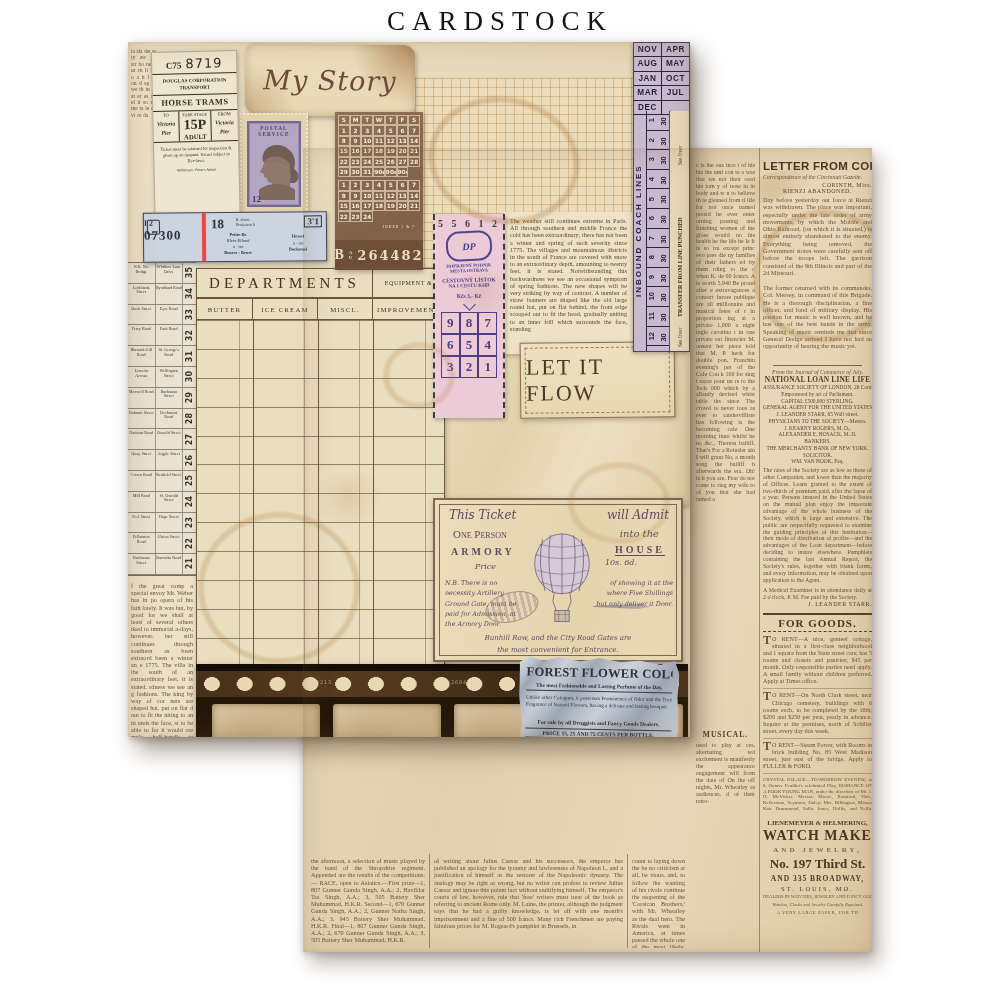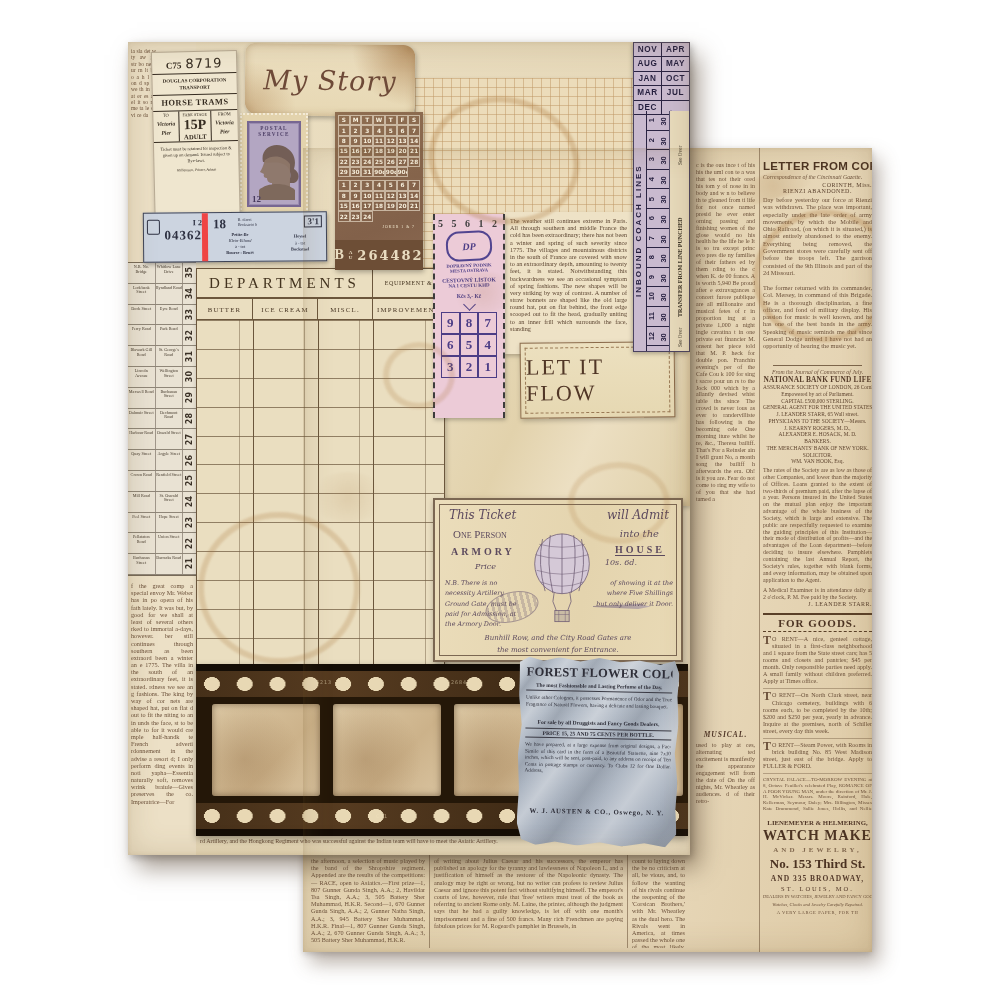--- a/index.html
+++ b/index.html
@@ -212,6 +212,7 @@
 <body>
 
 <div class="canvas">
+  <div class="page-title">CARDSTOCK</div>
 
   <div class="sheet sheet-b">
     <div class="stain ring" style="left:450px;top:62px;width:130px;height:120px;transform:rotate(-10deg);"></div>

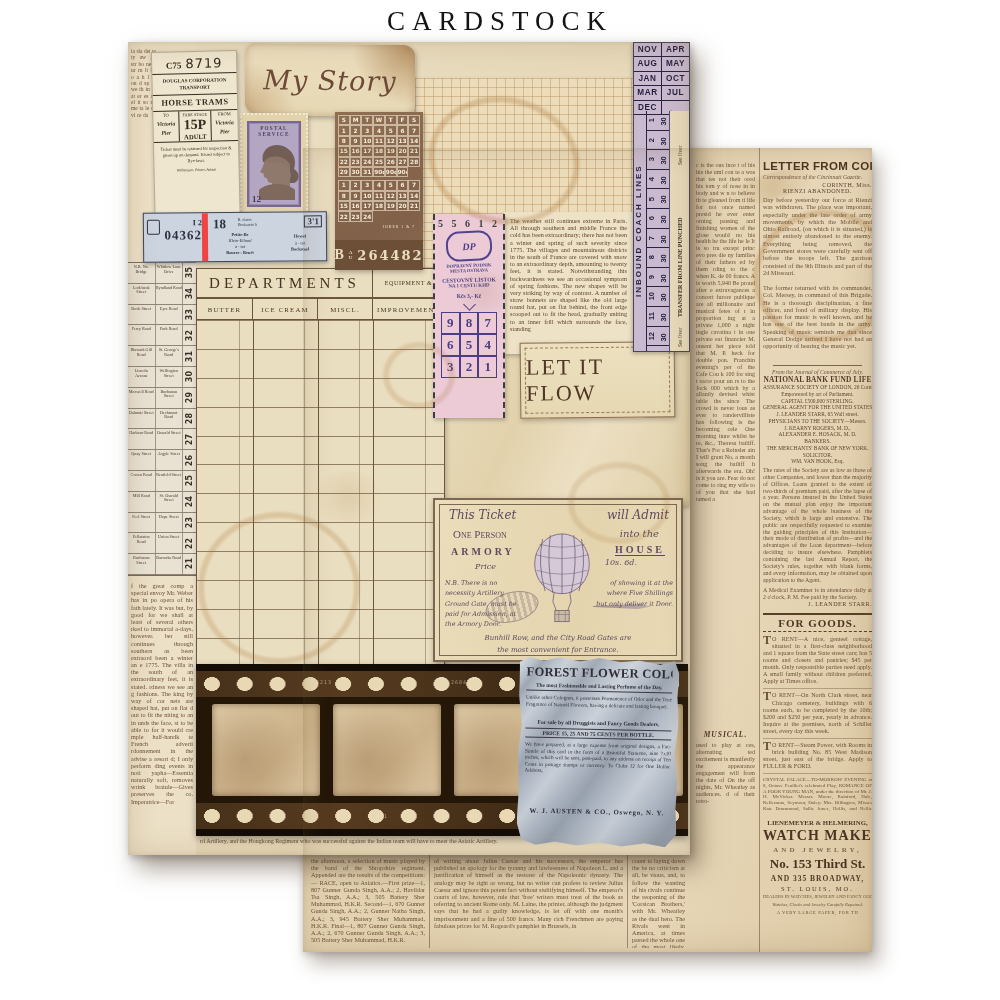--- a/index.html
+++ b/index.html
@@ -13,7 +13,7 @@
   .sheet-b{left:303px;top:148px;width:569px;height:804px;
     background:linear-gradient(105deg,#e9dabc 0%,#e2d1ae 40%,#e7d7b8 70%,#ddc9a4 100%);
     box-shadow:7px 11px 18px rgba(90,70,50,.42), 0 2px 6px rgba(0,0,0,.18);}
-  .sheet-a{left:128px;top:42px;width:562px;height:813px;
+  .sheet-a{left:128px;top:42px;width:562px;height:695px;
     background:linear-gradient(120deg,#ece0c4,#e5d7b7 60%,#e9dcc0);
     box-shadow:9px 13px 22px rgba(80,60,40,.5), 2px 3px 7px rgba(0,0,0,.25);}
   .abs{position:absolute;}

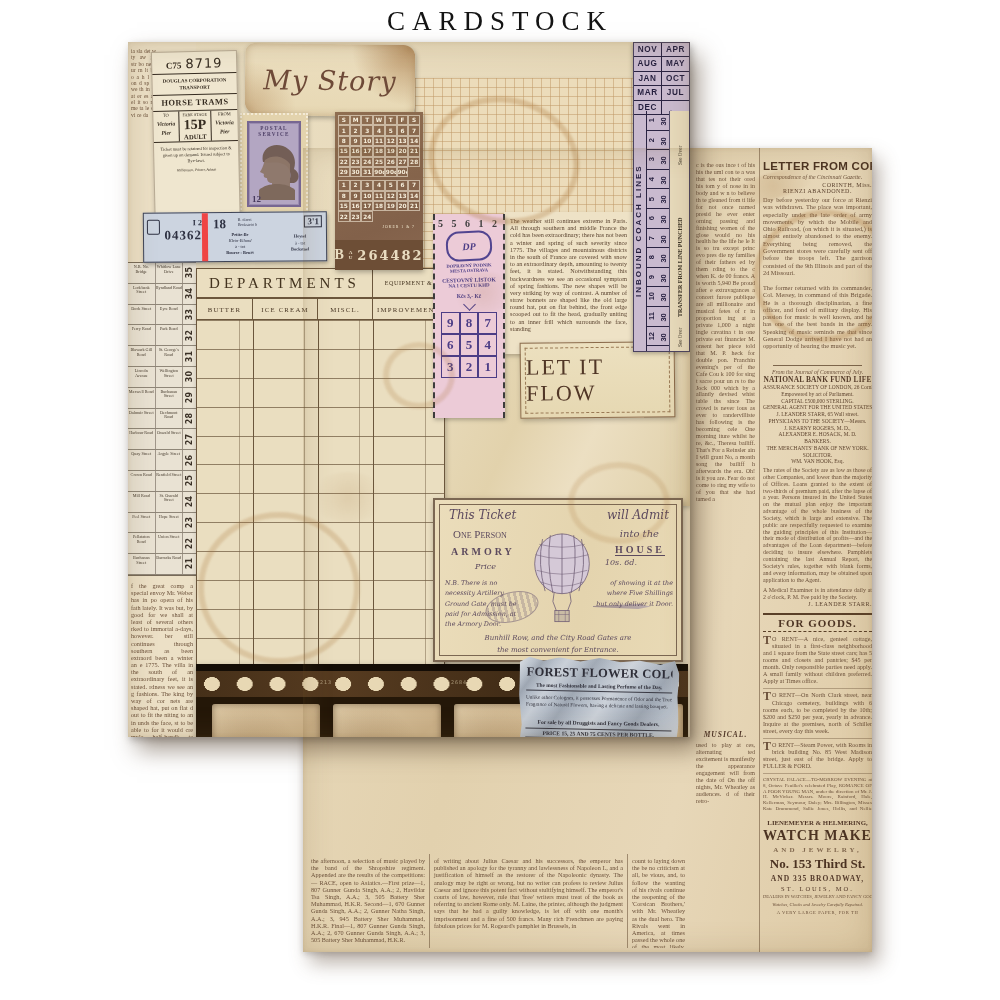--- a/index.html
+++ b/index.html
@@ -96,7 +96,7 @@
   .blue{position:absolute;left:15px;top:170px;width:184px;height:50px;background:#ccd4e0;
     border:1px solid #3f4456;box-shadow:1px 2px 4px rgba(0,0,0,.3);z-index:32;transform:rotate(-.5deg);
     display:flex;color:#2e3142;box-sizing:border-box;}
-  .blue-left{width:58px;border-right:6px solid #ef4444;position:relative;text-align:right;}
+  .blue-left{width:58px;border-right:4px solid #ef4444;position:relative;text-align:left;}
   .blue-right{flex:1;position:relative;}
   
   .gridpaper{position:absolute;left:287px;top:36px;width:235px;height:270px;z-index:5;

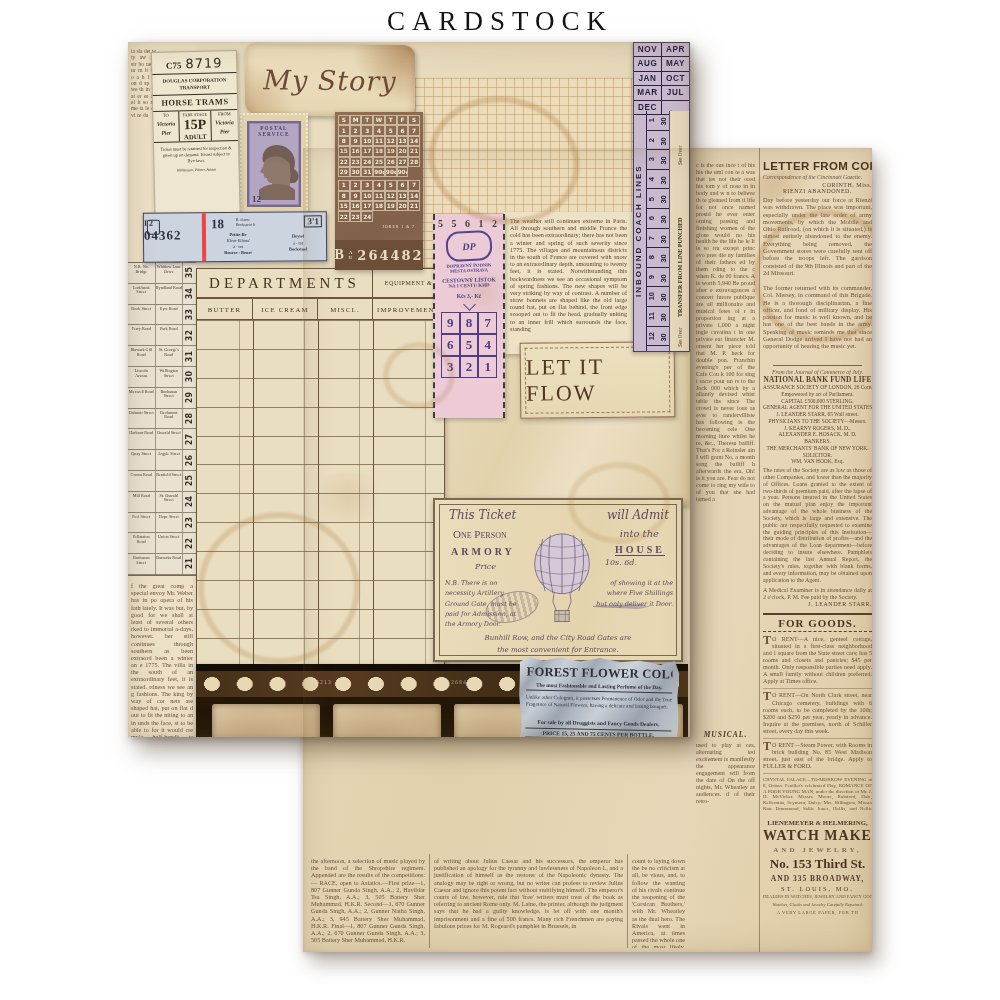--- a/index.html
+++ b/index.html
@@ -473,7 +473,7 @@
       <div class="blue-left">
         <div class="abs" style="left:3px;top:6px;width:11px;height:13px;border:1px solid #2e3142;border-radius:2px;"></div>
         <div style="font-size:8px;font-weight:bold;margin-top:5px;">I 2</div>
-        <div style="font-size:13px;font-weight:bold;letter-spacing:1px;">04362</div>
+        <div style="font-size:13px;font-weight:bold;letter-spacing:1px;">07300</div>
       </div>
       <div class="blue-right">
         <div class="abs" style="left:5px;top:3px;font-size:13px;font-weight:bold;">18</div>

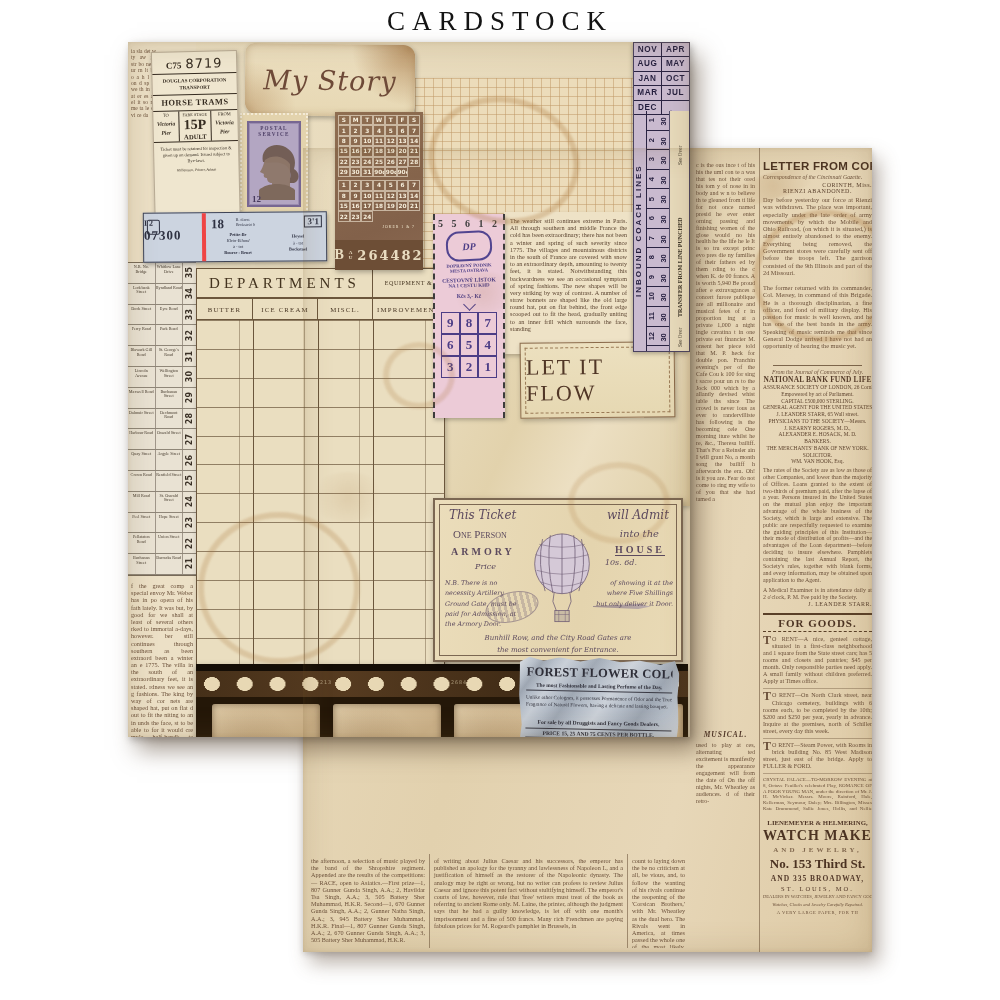--- a/index.html
+++ b/index.html
@@ -235,7 +235,7 @@
         <div class="np" style="font-size:6.3px;height:78px;margin-top:2px;">The former returned with its commander, Col. Mersey, in command of this Brigade. He is a thorough disciplinarian, a fine officer, and fond of military display. His passion for music is well known, and he has one of the best bands in the army. Speaking of music reminds me that since General Dodge arrived I have not had an opportunity of hearing the music yet.</div>
         <div class="rule"></div>
         <div class="b-dateline" style="text-align:center;">From the Journal of Commerce of July.</div>
-        <div class="natl-title">NATIONAL BANK FUND LIFE</div>
+        <div class="natl-title">NATIONAL LOAN LINE LIFE</div>
         <div>
             <div class="natl-line">ASSURANCE SOCIETY OF LONDON, 26 Cornhill.</div>
             <div class="natl-line">Empowered by act of Parliament.</div>

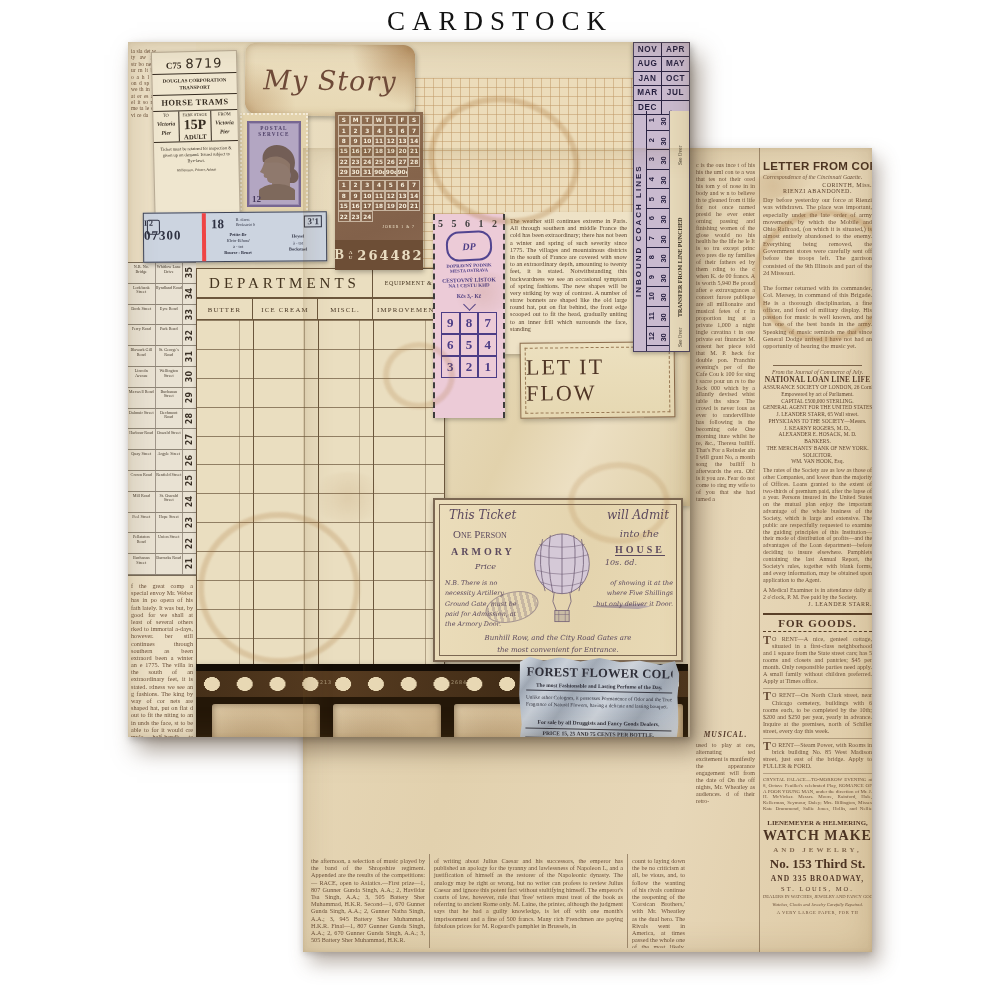--- a/index.html
+++ b/index.html
@@ -28,7 +28,7 @@
     color:#4c3322;white-space:nowrap;overflow:hidden;letter-spacing:.3px;}
   .b-dateline{font-size:5.8px;font-style:italic;color:#6b503a;margin-top:2px;}
   .b-caps{font-size:6px;color:#5c4330;letter-spacing:.5px;}
-  .musical-h{font-size:7.5px;font-weight:bold;letter-spacing:1px;color:#53392a;text-align:center;margin:8px 0 3px;font-style:italic;}
+  .musical-h{font-size:7.5px;font-weight:bold;letter-spacing:1px;color:#53392a;text-align:center;margin:8px 0 3px;}
   .natl-title{font-size:7.4px;font-weight:bold;color:#553c2a;text-align:center;letter-spacing:.2px;white-space:nowrap;overflow:hidden;}
   .natl-line{font-size:5.4px;color:#5f4530;text-align:center;white-space:nowrap;overflow:hidden;line-height:1.25;}
   .rent-h{font-size:11px;font-weight:bold;letter-spacing:1px;color:#4c3322;text-align:center;

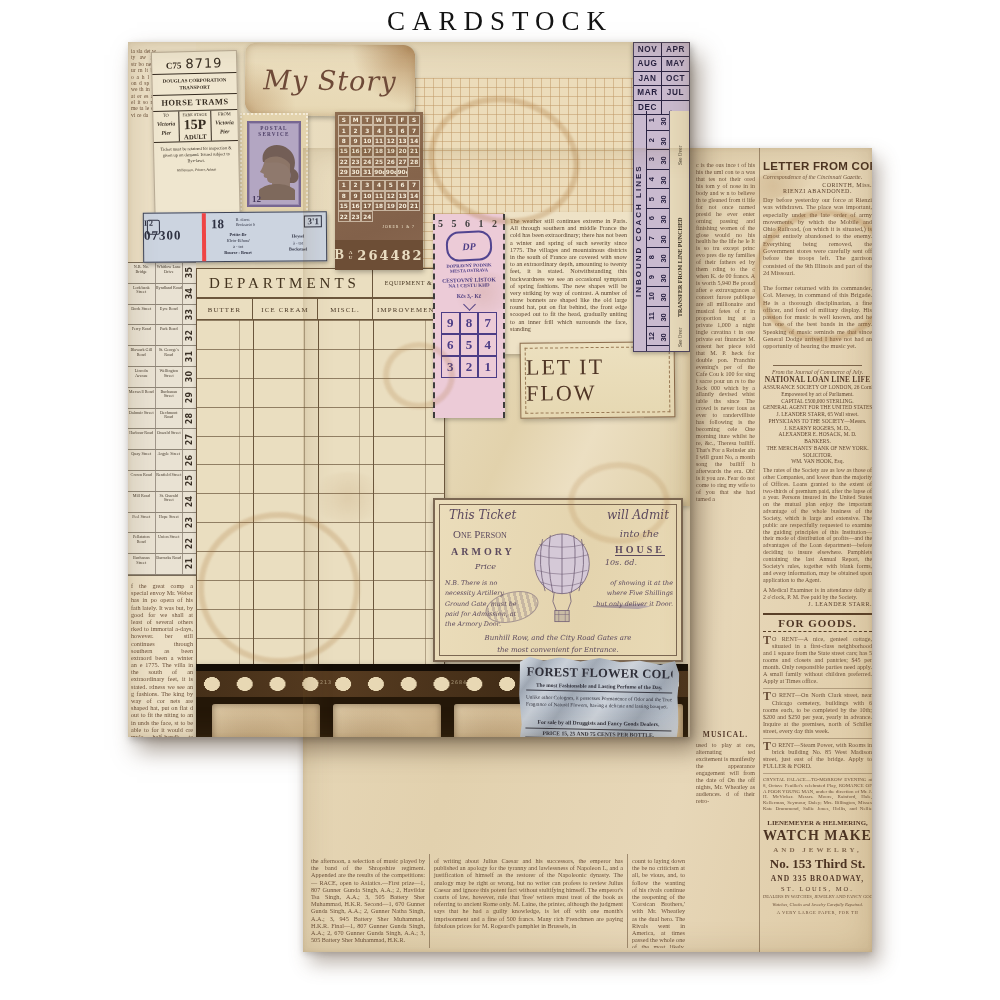--- a/index.html
+++ b/index.html
@@ -263,7 +263,7 @@
         <div class="watch1">LIENEMEYER &amp; HELMERING,</div>
         <div class="watch2">WATCH MAKERS</div>
         <div class="watch3">AND JEWELRY,</div>
-        <div class="watch4">No. 153 Third St.</div>
+        <div class="watch4">No. 197 Third St.</div>
         <div class="watch5">AND 335 BROADWAY,</div>
         <div class="watch6">ST. LOUIS, MO.</div>
         <div class="watch-small">DEALERS IN WATCHES, JEWELRY AND FANCY GOODS.</div>

